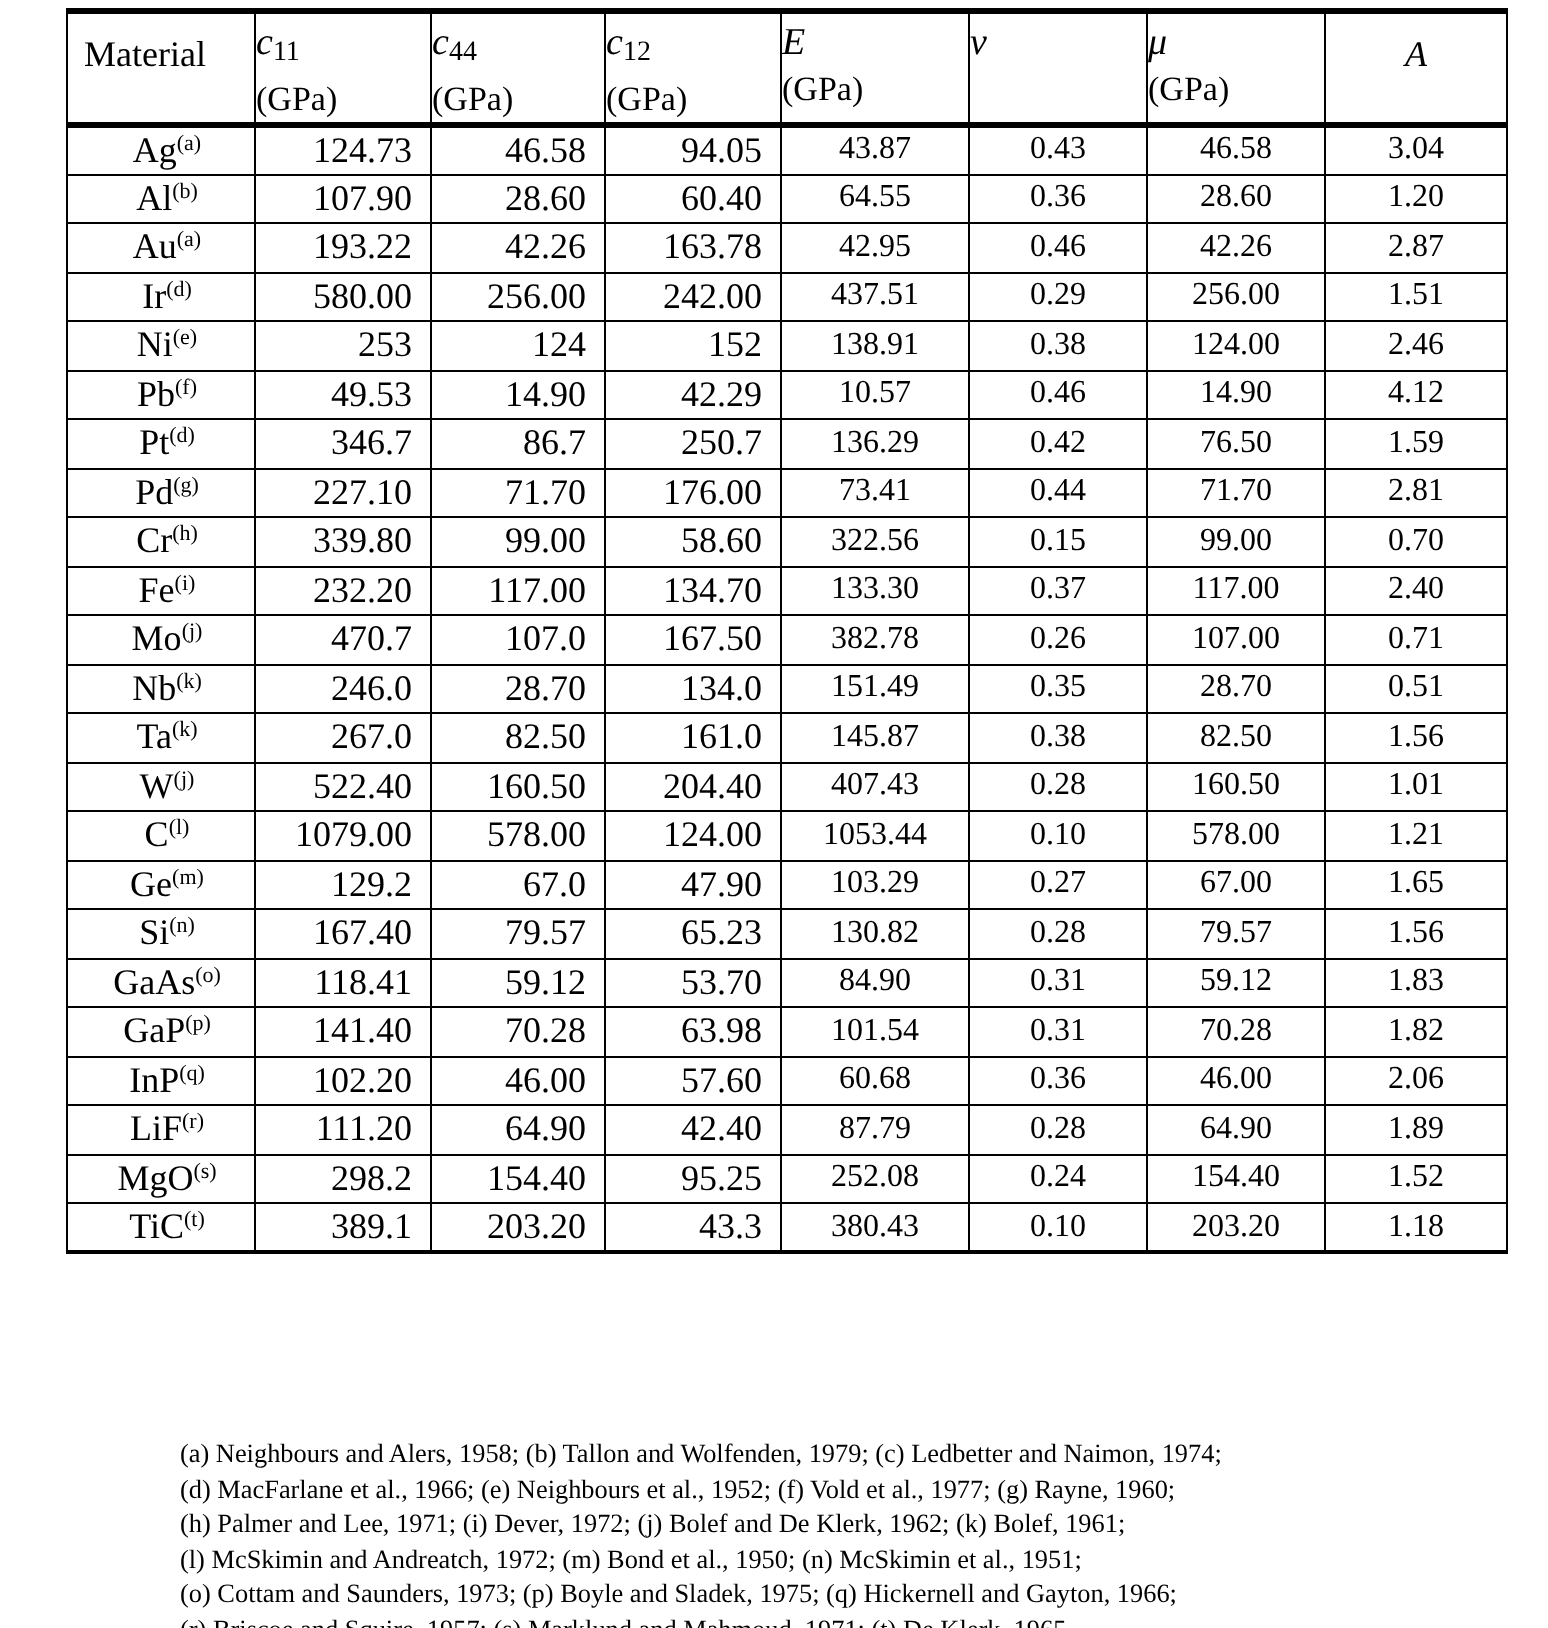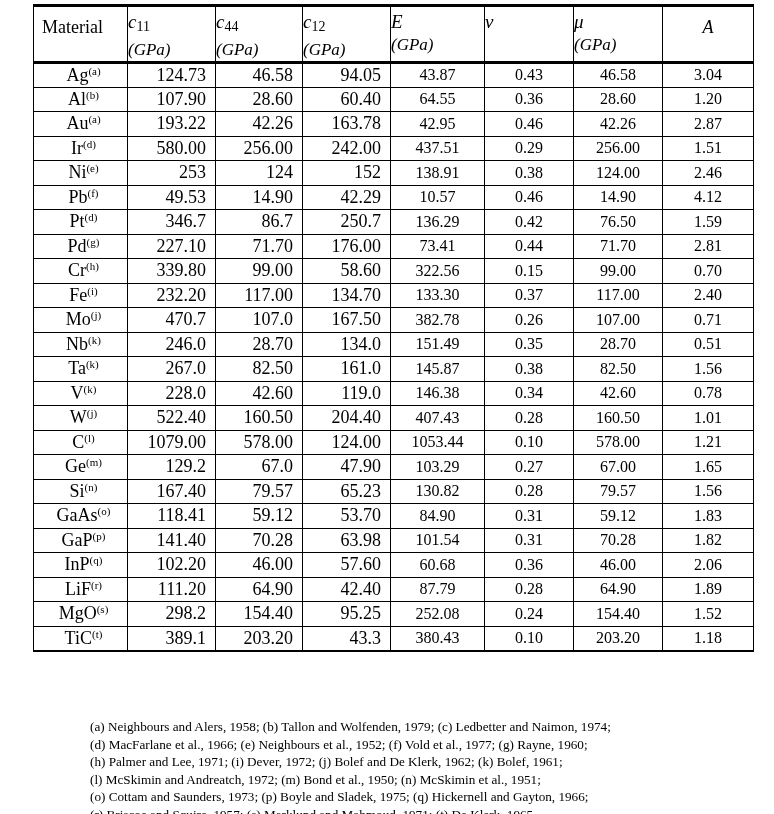--- a/index.html
+++ b/index.html
@@ -25,7 +25,7 @@
   .hdr { text-align: left; font-size: 17px; line-height: 23px; padding-top: 3px !important; }
   .hdr .sym { font-style: italic; font-size: 19px; display: block; }
   .hdr .sym sub { font-style: normal; font-size: 14px; vertical-align: -3px; }
-  .hdr .unit { display: block; font-style: italic; }
+  .hdr .unit { display: block; }
   .hdr-A { font-style: italic; font-size: 18px; text-align: center; padding-top: 10px !important; }
   td.mat { text-align: center; padding-left: 6px !important; font-size: 18px; white-space: nowrap; }
   td.mat sup { font-size: 11px; vertical-align: 6px; }

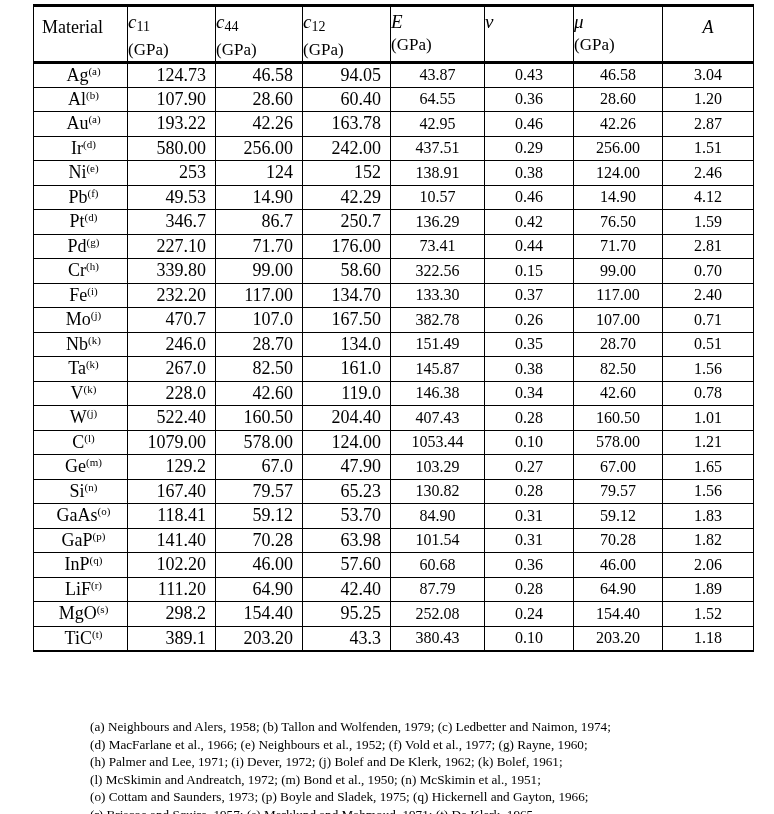--- a/index.html
+++ b/index.html
@@ -210,16 +210,6 @@
         <td class="num-c">1.56</td>
       </tr>
       <tr>
-        <td class="mat"><span>V</span><sup>(k)</sup></td>
-        <td class="num-r">228.0</td>
-        <td class="num-r">42.60</td>
-        <td class="num-r">119.0</td>
-        <td class="num-c">146.38</td>
-        <td class="num-c">0.34</td>
-        <td class="num-c">42.60</td>
-        <td class="num-c">0.78</td>
-      </tr>
-      <tr>
         <td class="mat"><span>W</span><sup>(j)</sup></td>
         <td class="num-r">522.40</td>
         <td class="num-r">160.50</td>

